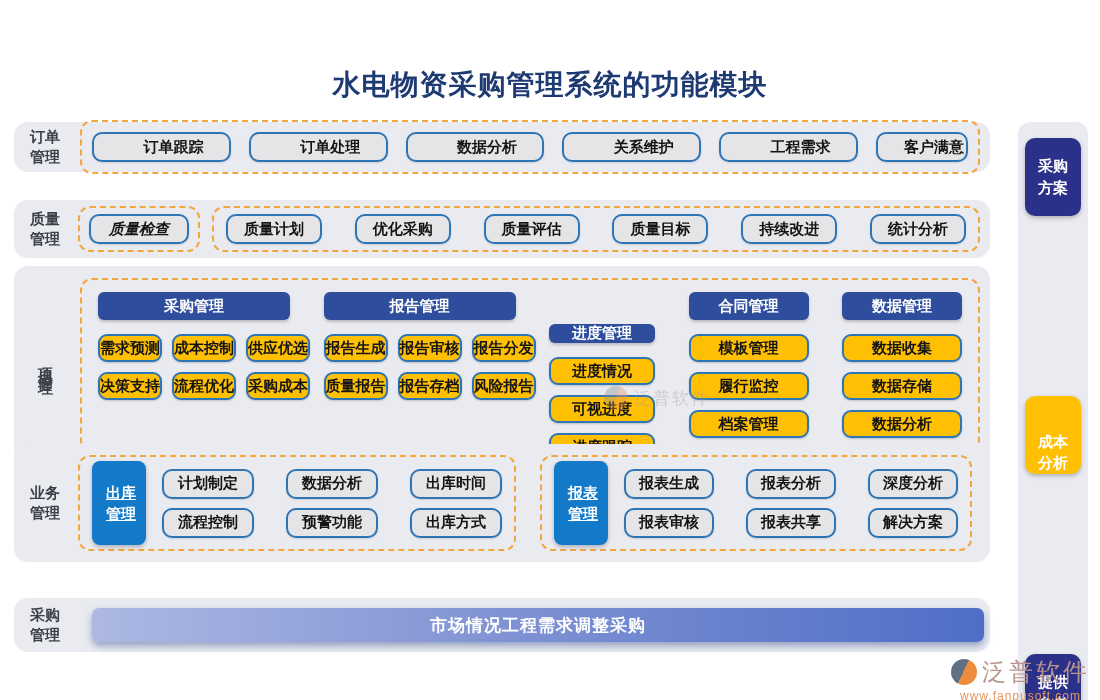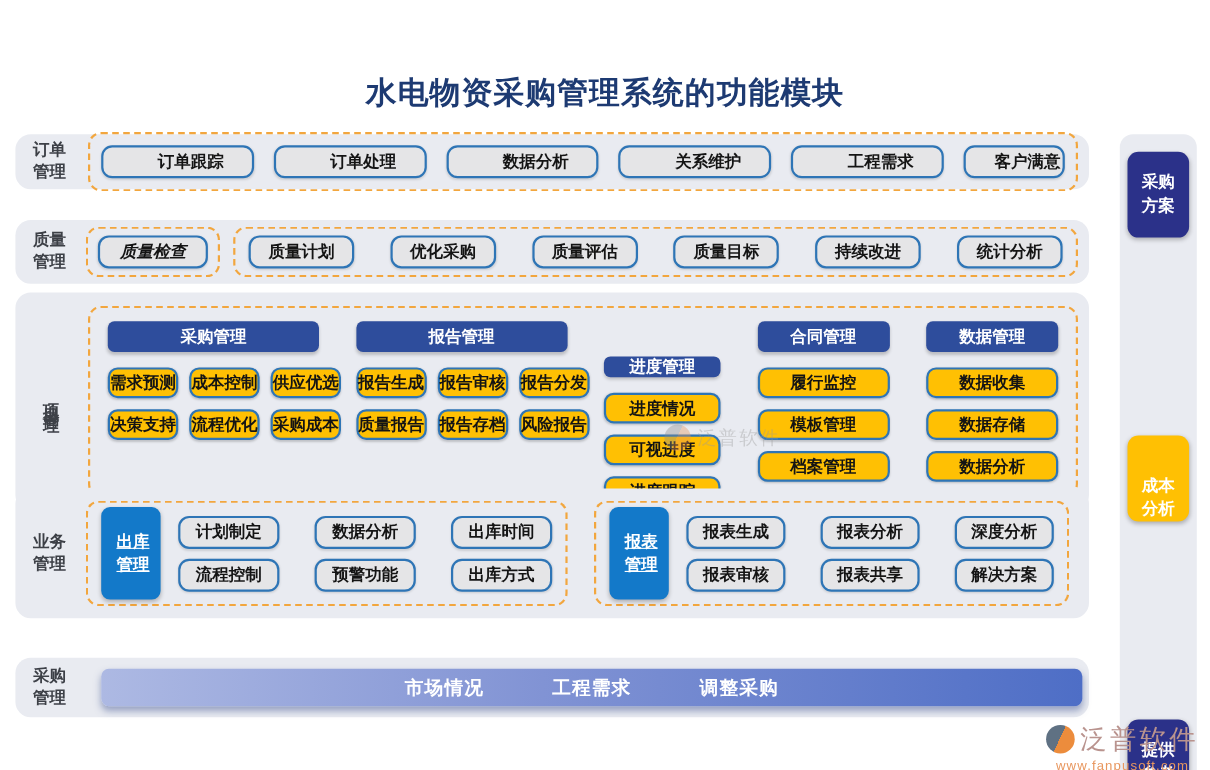--- a/index.html
+++ b/index.html
@@ -196,8 +196,8 @@
       <div class="pgroup pg-d">
         <div class="hdr-blue">合同管理</div>
         <div class="items">
+          <div class="item-yellow">模板管理</div>
           <div class="item-yellow">履行监控</div>
-          <div class="item-yellow">模板管理</div>
           <div class="item-yellow">档案管理</div>
         </div>
       </div>

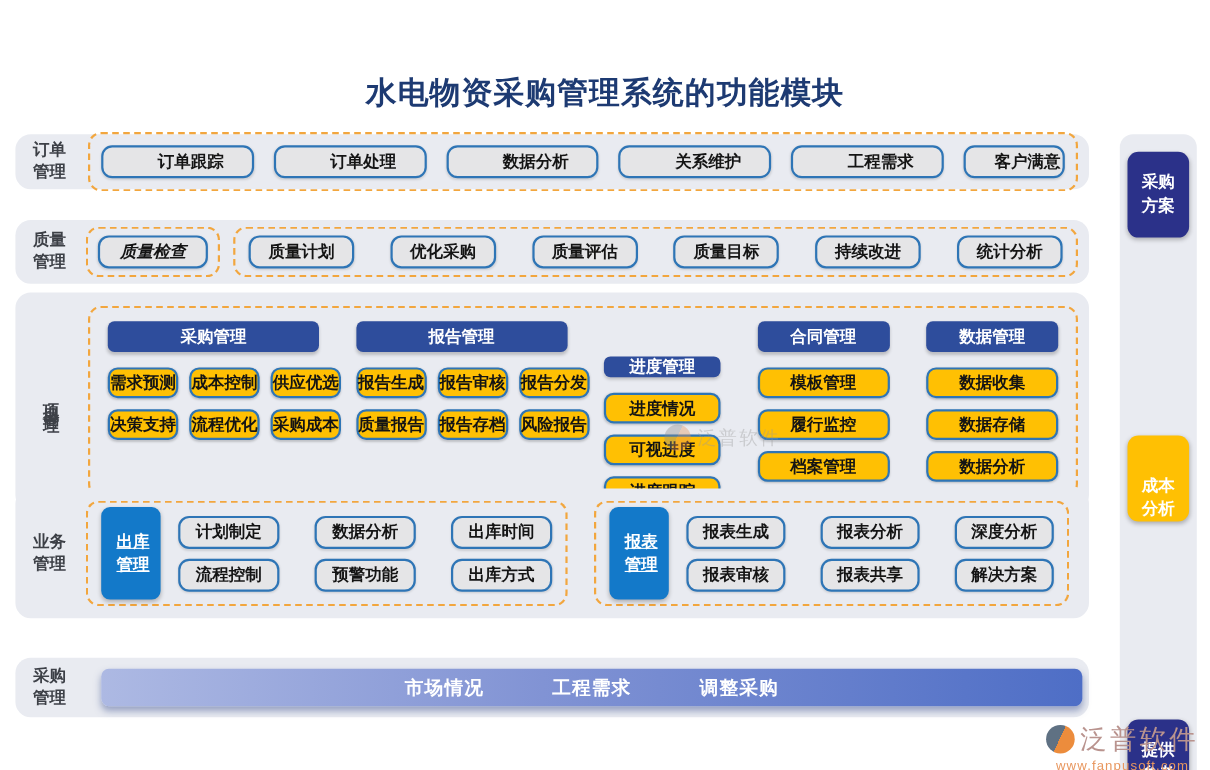--- a/index.html
+++ b/index.html
@@ -82,7 +82,7 @@
   #row-procure { top:598px; height:54px; }
   #row-procure .bar { flex:1; margin:0 6px 0 16px; height:34px; border-radius:7px;
                       background:linear-gradient(to right,#adb9e3,#8193d4 45%,#4e6ec6);
-                      display:flex; align-items:center; justify-content:center; gap:62px;
+                      display:flex; align-items:center; justify-content:center; 
                       box-shadow:0 4px 7px rgba(70,90,150,.5); }
   #row-procure .bar span { color:#fff; font-weight:bold; font-size:17px; letter-spacing:1px; }
 

